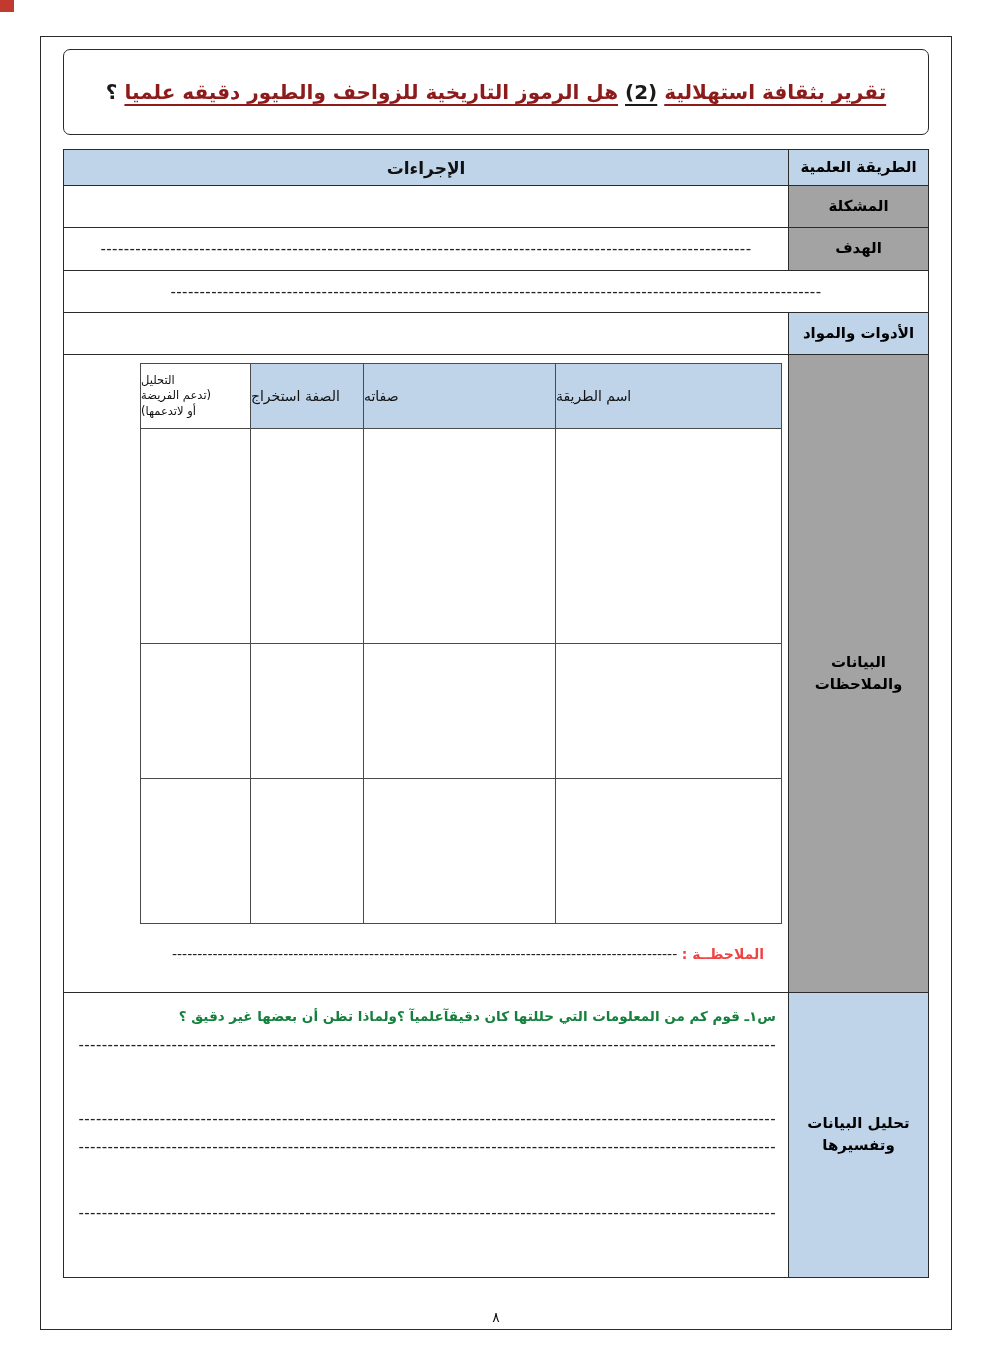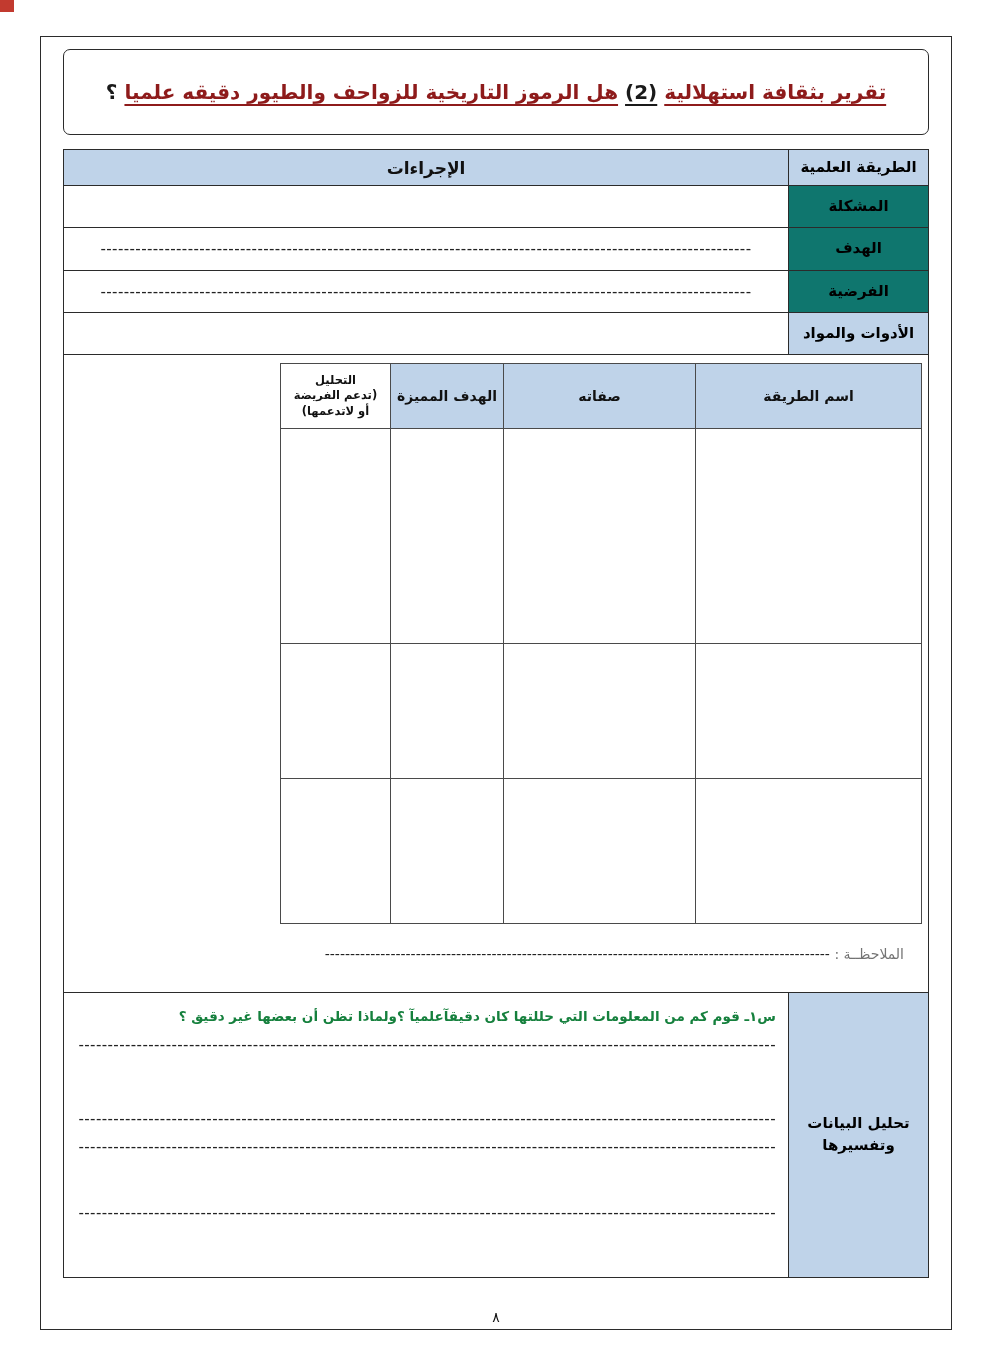--- a/index.html
+++ b/index.html
@@ -52,7 +52,7 @@
     align-items: center; justify-content: center;
     font-weight: bold; font-size: 15px;
     text-align: center; line-height: 1.45;
-    background: #0f766e;
+    background: #a3a3a3;
   }
   .ccell { flex: 1 1 auto; min-width: 0; position: relative; background: #ffffff; }
   .blue { background: #bfd3e9 !important; }

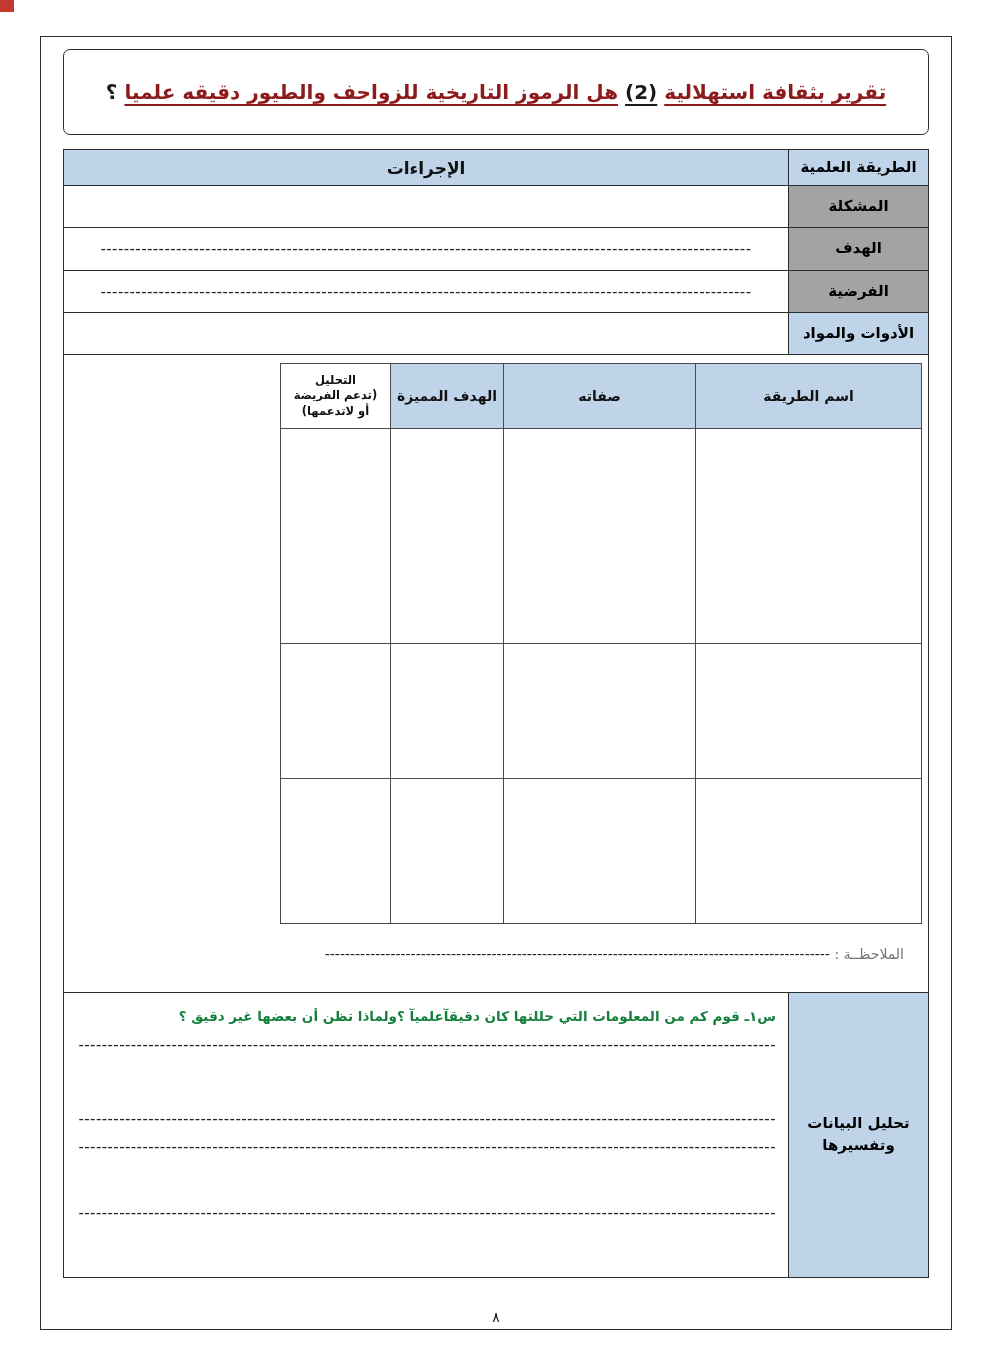--- a/index.html
+++ b/index.html
@@ -158,7 +158,6 @@
     </div>
 
     <div class="trow h-hyp">
-      <div class="lcell">الفرضية</div>
       <div class="ccell cc-center">
         <div class="dashline dash-center">----------------------------------------------------------------------------------------------------------------</div>
       </div>

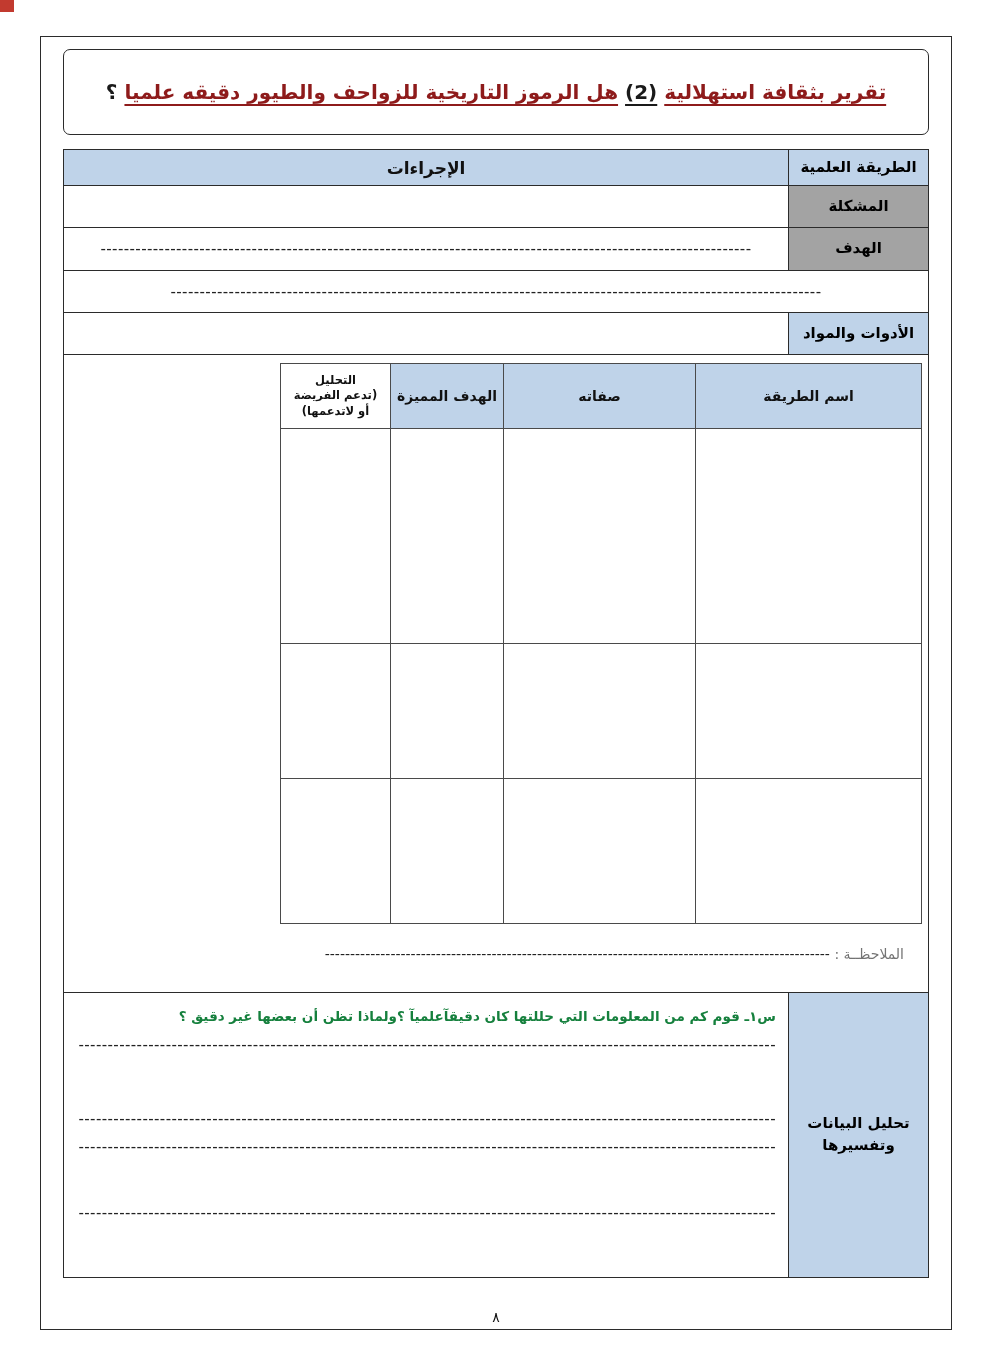--- a/index.html
+++ b/index.html
@@ -86,8 +86,8 @@
   .data-table th, .data-table td { border: 1px solid #4a4a4a; }
   .data-table th {
     background: #bfd3e9;
-    font-weight: bold; font-size: 14px; color: #111;
-    height: 65px; text-align: center; vertical-align: middle;
+    font-weight: normal; font-size: 14px; color: #111;
+    height: 65px; text-align: left; vertical-align: middle;
   }
   .data-table th.c-analysis {
     background: #ffffff;

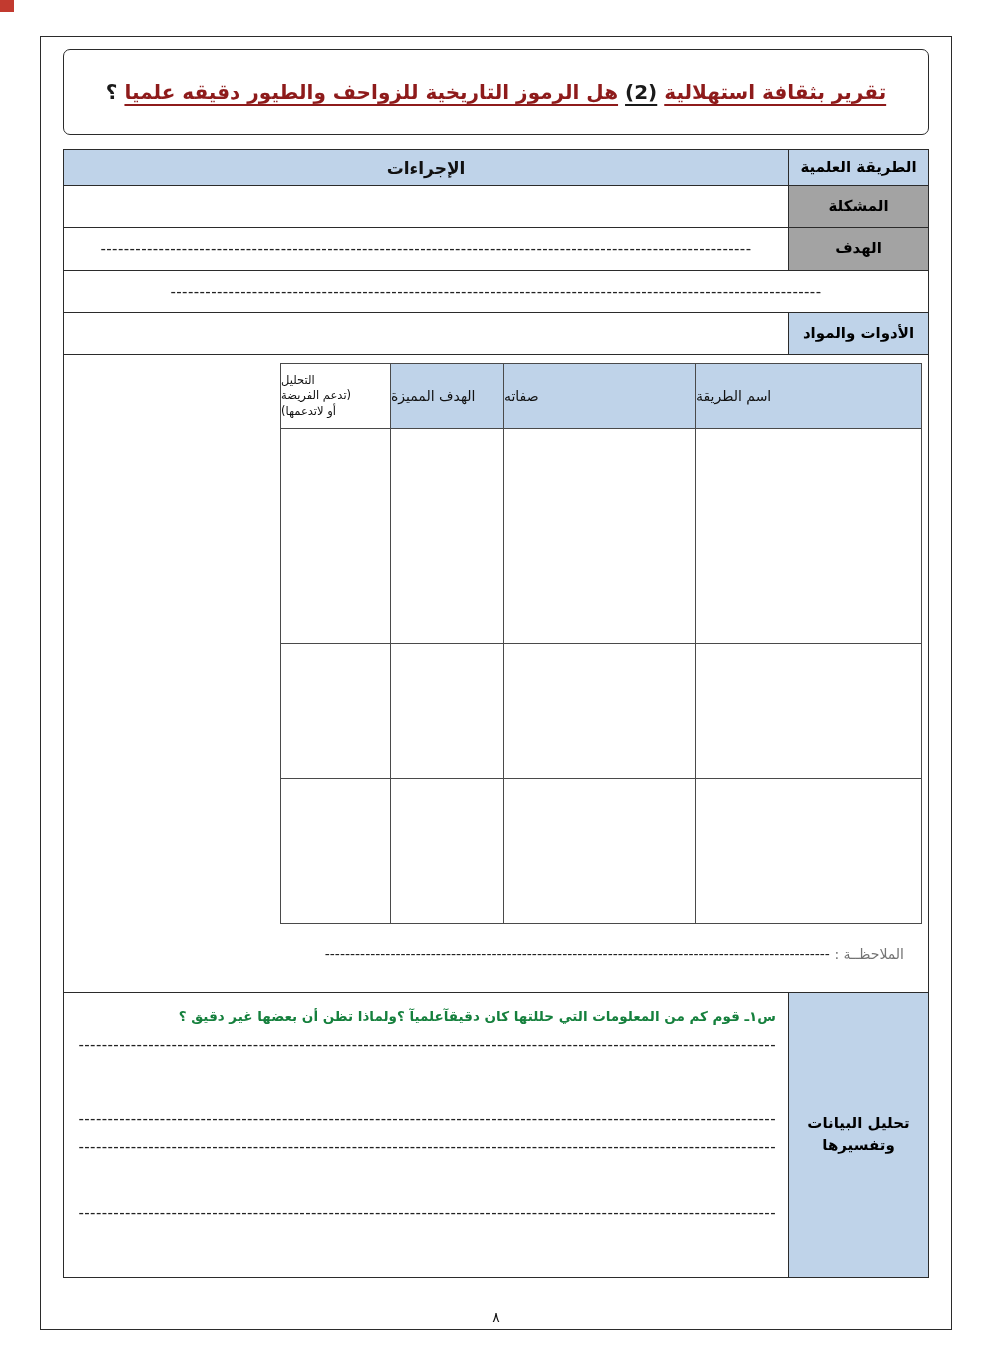--- a/index.html
+++ b/index.html
@@ -174,7 +174,7 @@
             <tr>
               <th class="col-organism">اسم الطريقة</th>
               <th class="col-traits">صفاته</th>
-              <th class="col-distinct">الهدف المميزة</th>
+              <th class="col-distinct">الصفة استخراج</th>
               <th class="col-analysis c-analysis">
                 <div>التحليل</div>
                 <div>(تدعم الفريضة</div>

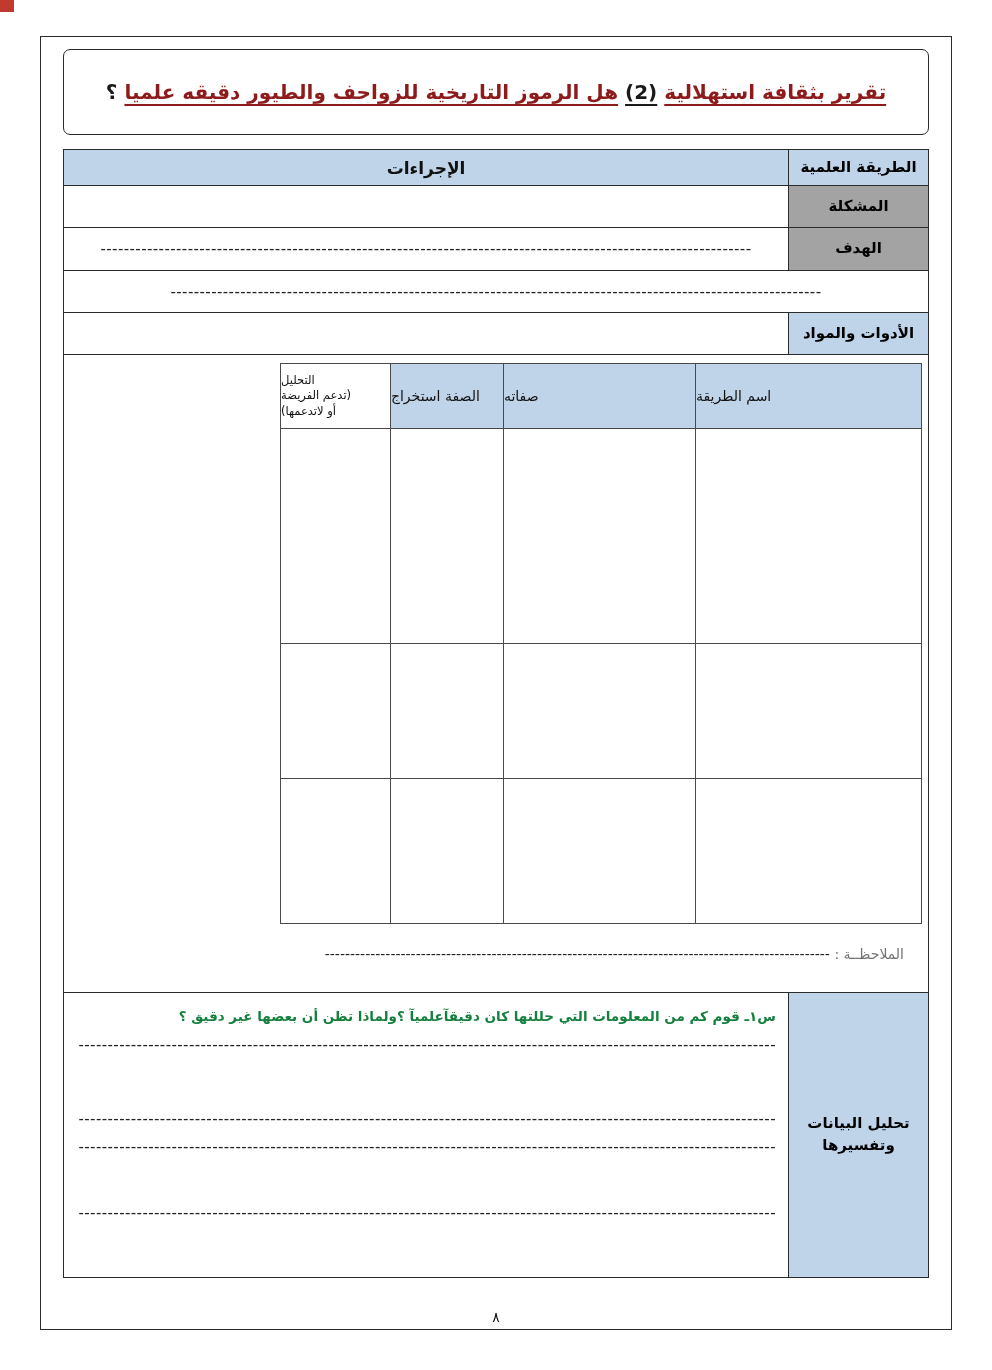--- a/index.html
+++ b/index.html
@@ -168,6 +168,10 @@
     </div>
 
     <div class="trow h-data">
+      <div class="lcell">
+        <div>البيانات</div>
+        <div>والملاحظات</div>
+      </div>
       <div class="ccell">
         <table class="data-table">
           <thead>

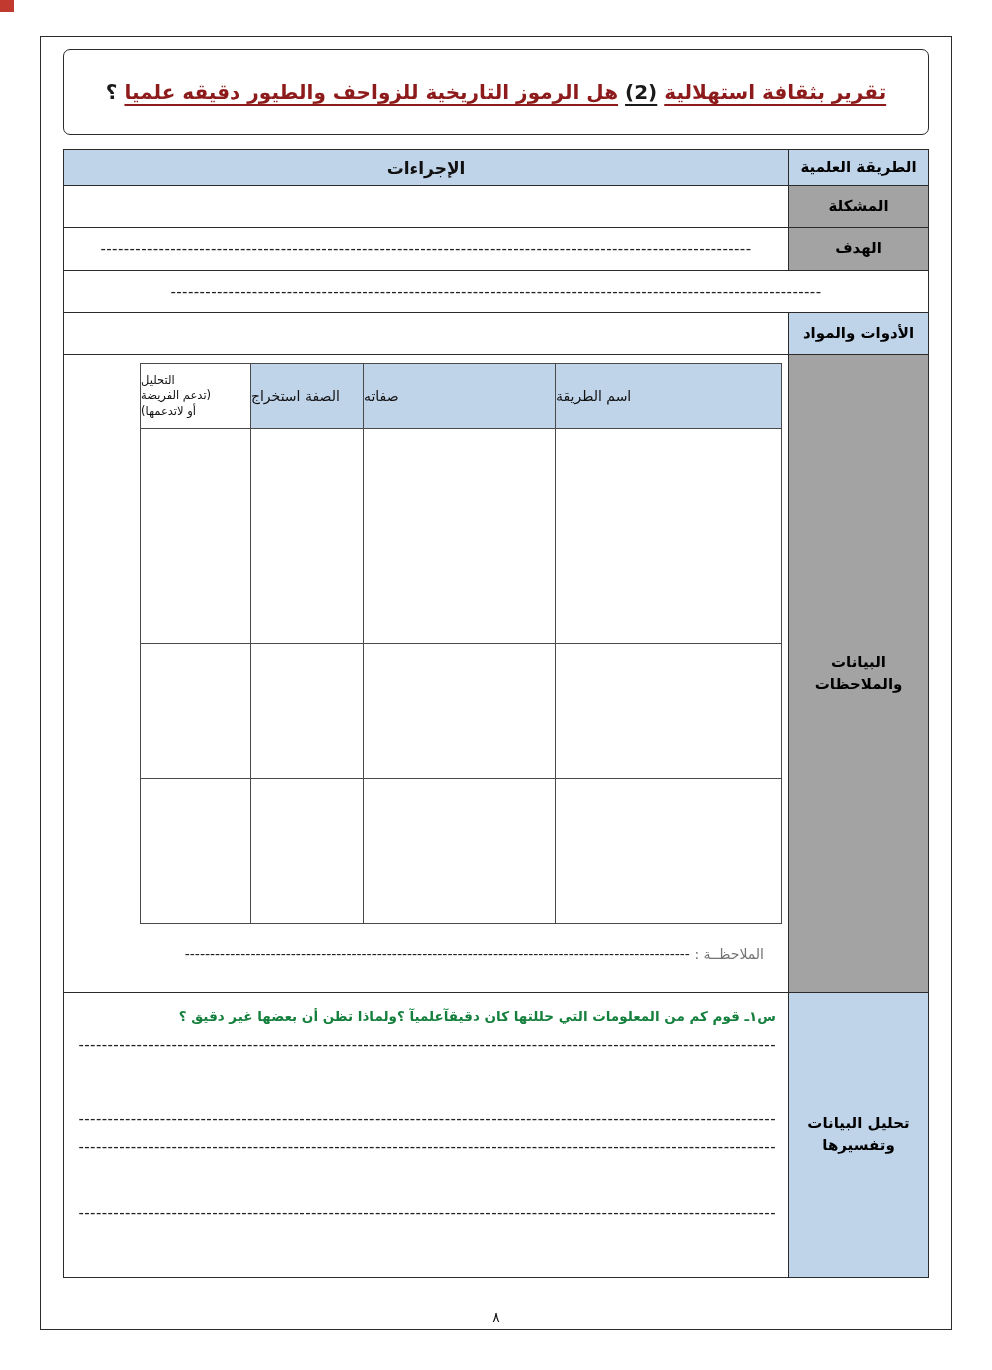--- a/index.html
+++ b/index.html
@@ -107,7 +107,7 @@
     font-size: 14px;
     text-align: right;
   }
-  .note-label { font-weight: normal; color: #737373; margin-top: 44px; }
+  .note-label { font-weight: bold; color: #ef4444; margin-top: 44px; }
   .note-dashes { font-size: 14px; letter-spacing: 0.3px; color: #222; }
   
   .analysis-cell { padding: 14px 12px 0 10px; }

